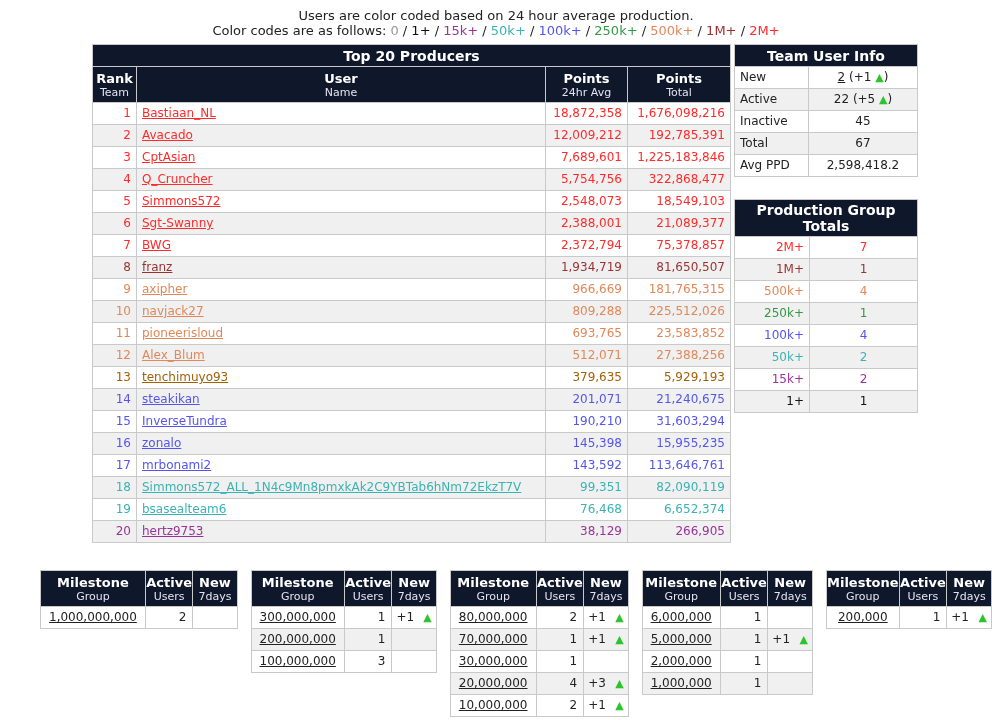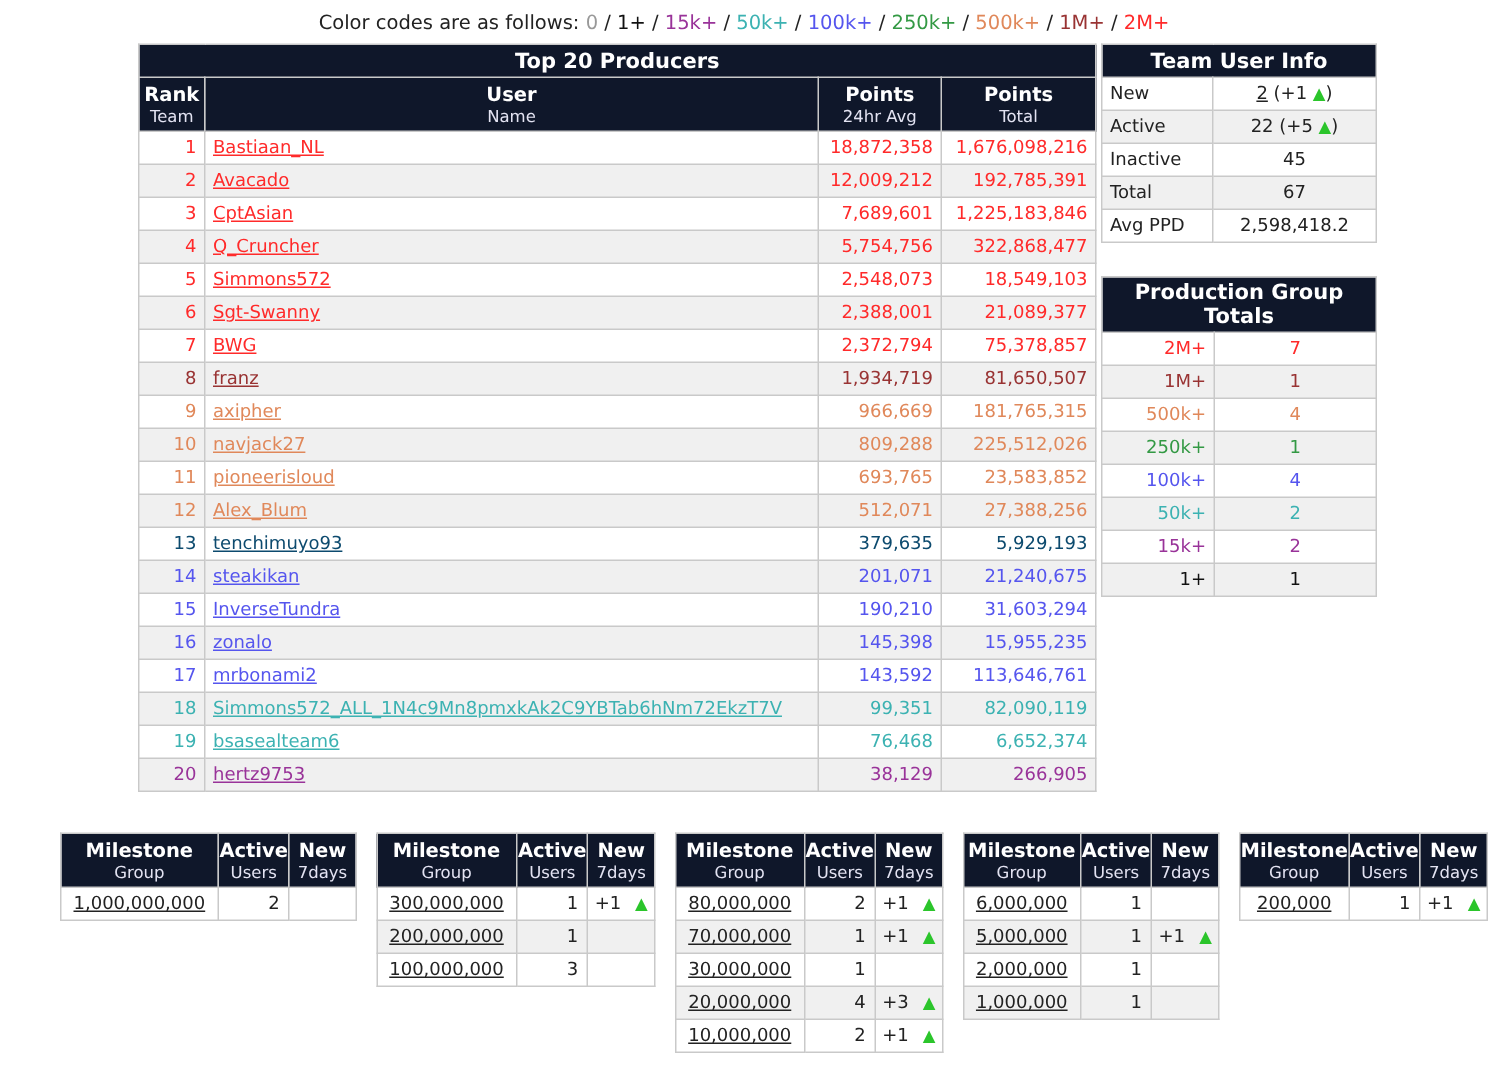--- a/index.html
+++ b/index.html
@@ -59,6 +59,7 @@
 <body>
 
 <div class="subtitles">
+  <div>Users are color coded based on 24 hour average production.</div>
   <div>
     <span class="delta">Color codes are as follows: </span><span class="lg" style="color: rgb(153, 153, 153);">0</span><span class="sep"> / </span><span class="lg" style="color: rgb(17, 17, 17);">1+</span><span class="sep"> / </span><span class="lg" style="color: rgb(153, 51, 153);">15k+</span><span class="sep"> / </span><span class="lg" style="color: rgb(60, 178, 178);">50k+</span><span class="sep"> / </span><span class="lg" style="color: rgb(85, 85, 238);">100k+</span><span class="sep"> / </span><span class="lg" style="color: rgb(51, 153, 68);">250k+</span><span class="sep"> / </span><span class="lg" style="color: rgb(224, 136, 90);">500k+</span><span class="sep"> / </span><span class="lg" style="color: rgb(153, 51, 51);">1M+</span><span class="sep"> / </span><span class="lg" style="color: rgb(255, 42, 42);">2M+</span>
   </div>

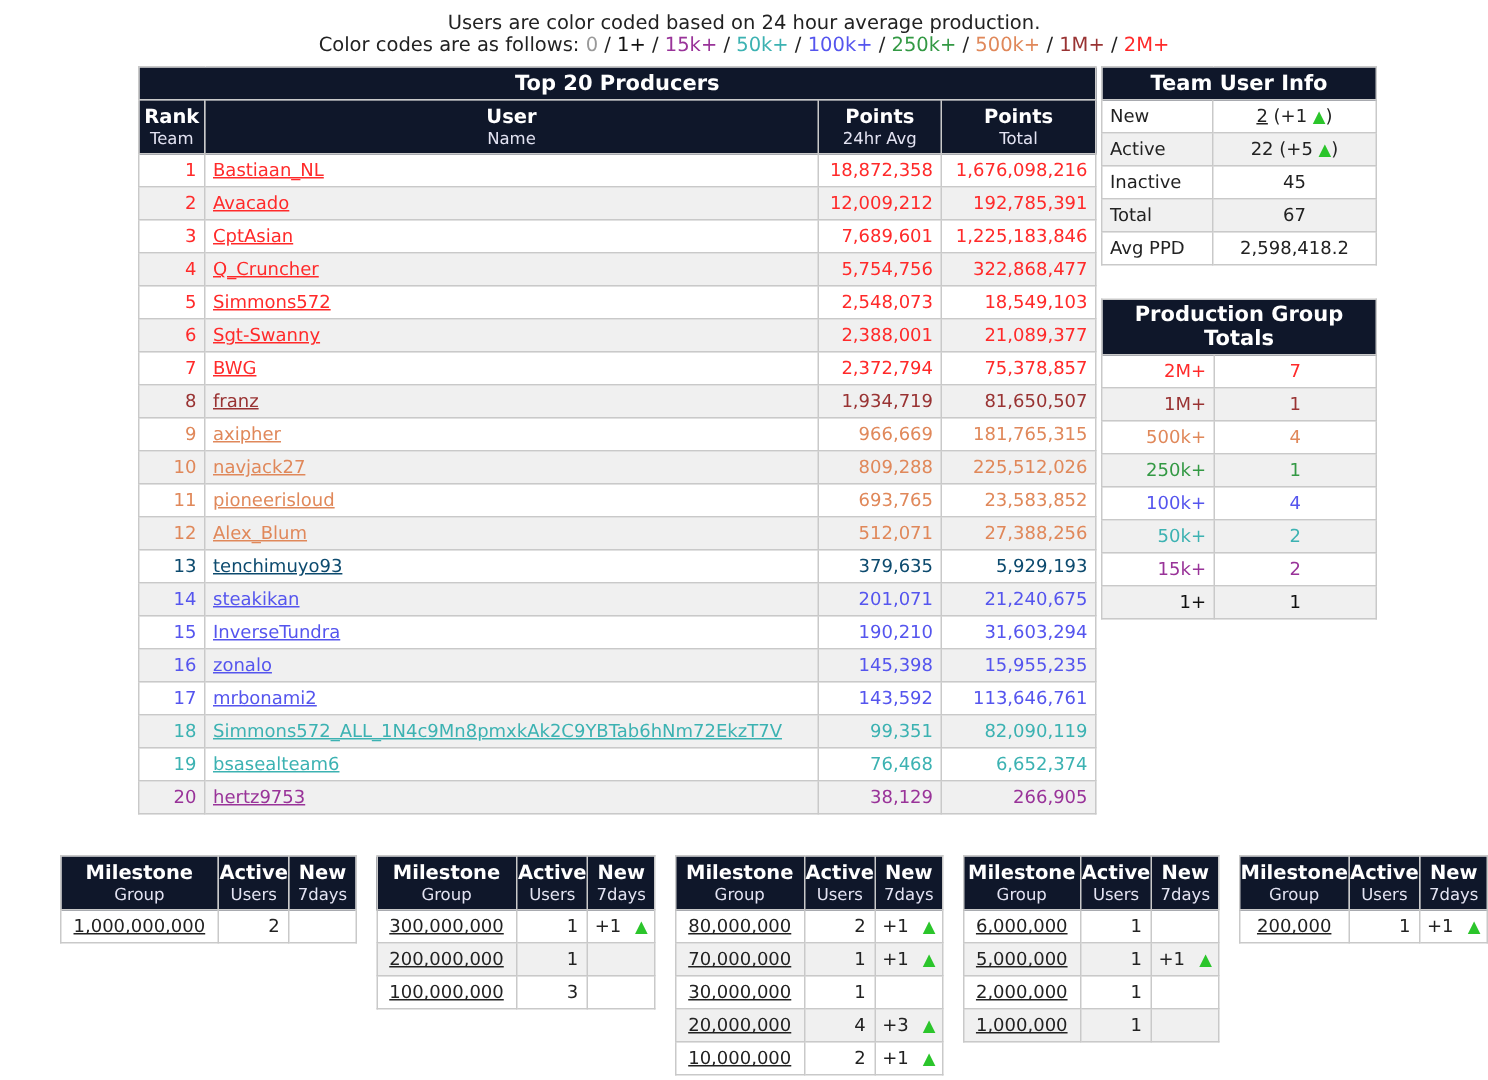--- a/index.html
+++ b/index.html
@@ -169,7 +169,7 @@
           <td class="num">512,071</td>
           <td class="num">27,388,256</td>
         </tr>
-      <tr style="color: #0c4a6e; padding-left: 48px;">
+      <tr style="color: #a16207; padding-left: 48px;">
           <td class="rank">13</td>
           <td class="ucell"><a href="#">tenchimuyo93</a></td>
           <td class="num">379,635</td>

